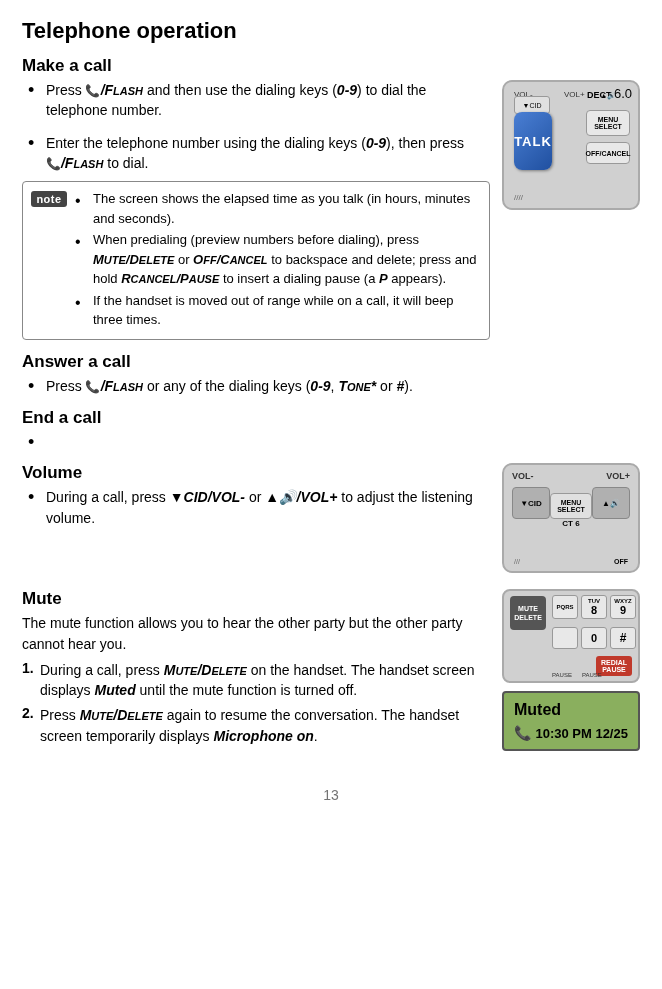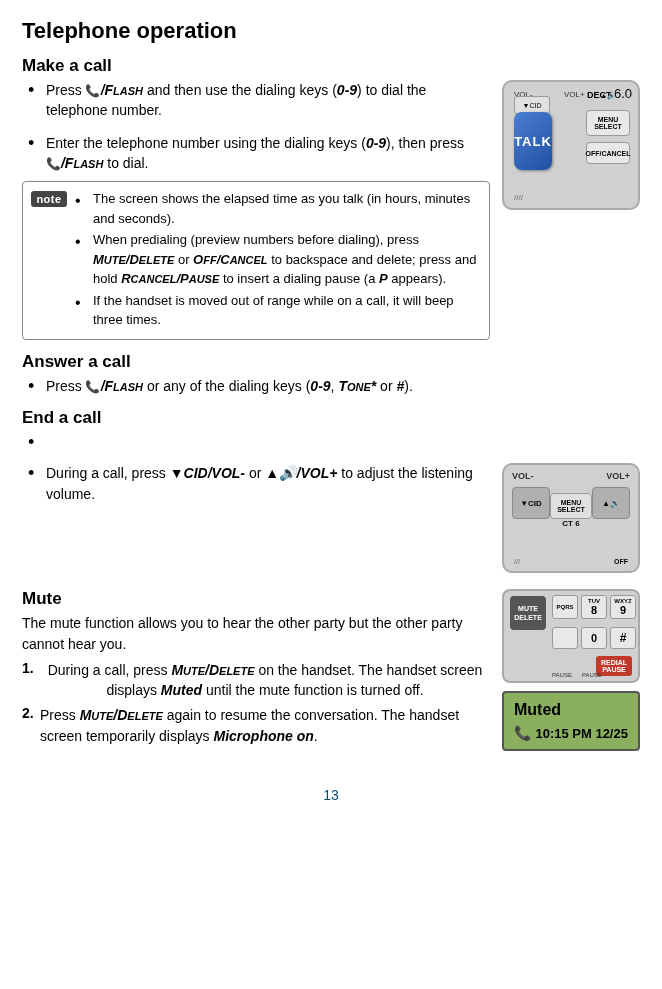--- a/index.html
+++ b/index.html
@@ -473,6 +473,7 @@
       </div>
     </div>
 
+    <div class="section-title">Volume</div>
     <div class="bullet-item">
       <span class="bullet">•</span>
       <span class="text">During a call, press <b>▼CID/VOL-</b> or <b>▲🔊/VOL+</b> to adjust the listening volume.</span>

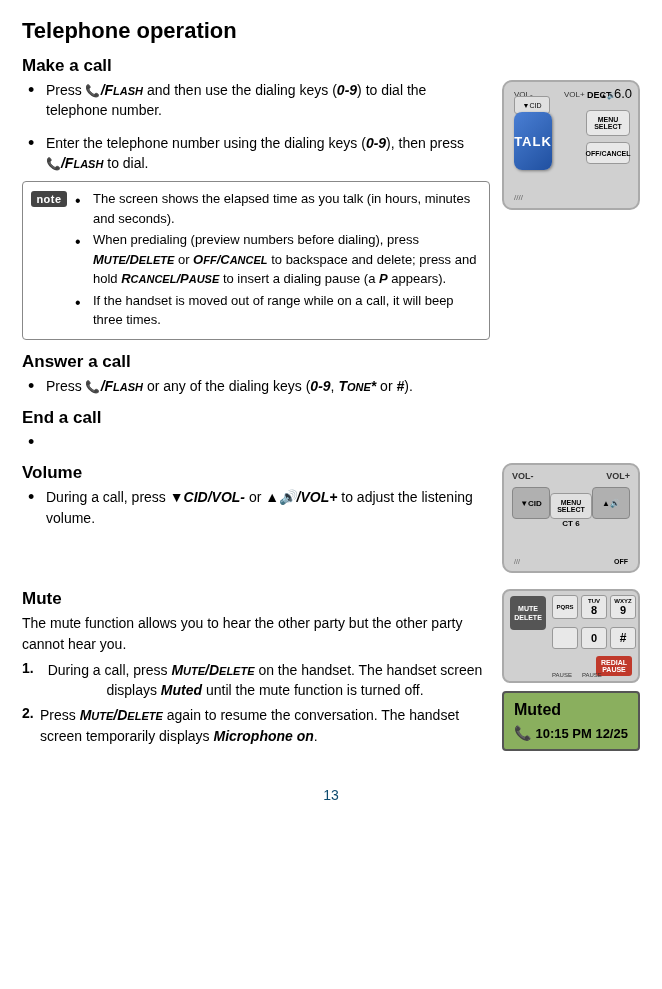--- a/index.html
+++ b/index.html
@@ -535,7 +535,7 @@
 
       <div style="display:flex;align-items:flex-start;margin-bottom:5px;">
         <span style="min-width:18px;font-weight:bold;font-size:14px;">1.</span>
-        <span style="font-size:14px;line-height:1.45;text-align:center;">During a call, press <b>M<span class="sc">UTE</span>/D<span class="sc">ELETE</span></b> on the handset. The handset screen displays <b>Muted</b> until the mute function is turned off.</span>
+        <span style="font-size:14px;line-height:1.45;">During a call, press <b>M<span class="sc">UTE</span>/D<span class="sc">ELETE</span></b> on the handset. The handset screen displays <b>Muted</b> until the mute function is turned off.</span>
       </div>
       <div style="display:flex;align-items:flex-start;">
         <span style="min-width:18px;font-weight:bold;font-size:14px;">2.</span>

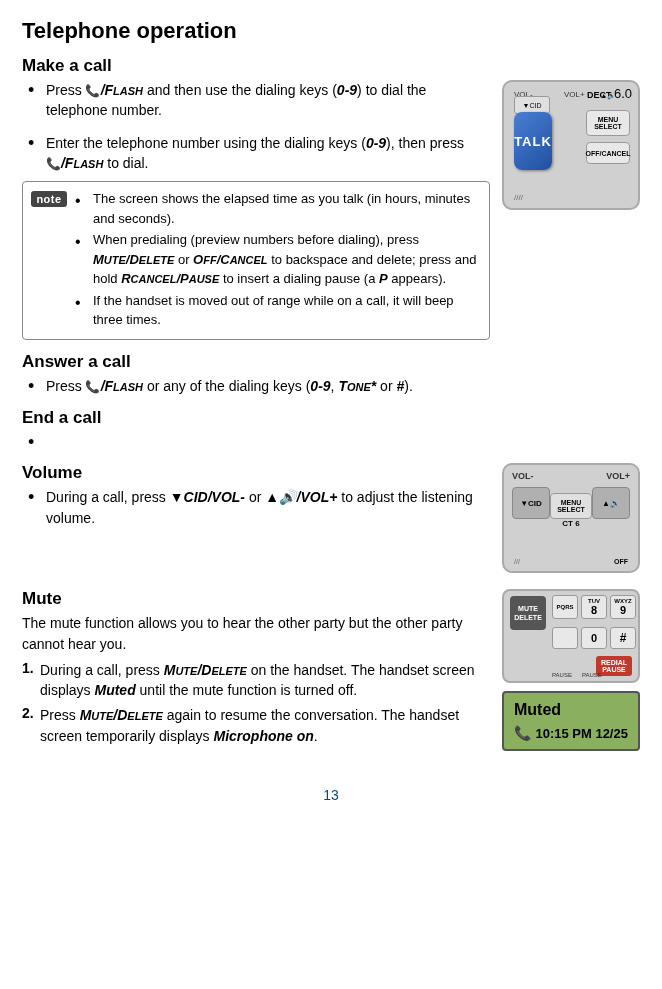--- a/index.html
+++ b/index.html
@@ -524,7 +524,7 @@
         <div class="screen-muted">Muted</div>
         <div class="screen-time">
           <span class="phone-icon-small">📞</span>
-          <span>10:15 PM 12/25</span>
+          <span>10:30 PM 12/25</span>
         </div>
       </div>
     </div>

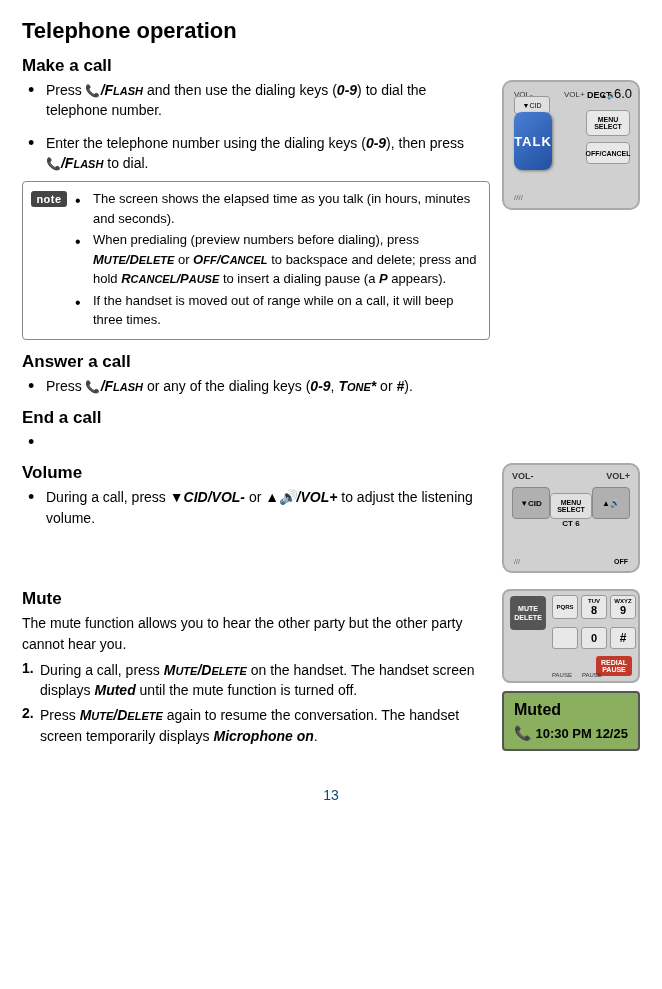--- a/index.html
+++ b/index.html
@@ -359,7 +359,7 @@
       text-align: center;
       margin-top: 28px;
       font-size: 14px;
-      color: #0c4a6e;
+      color: #737373;
     }
 
     

